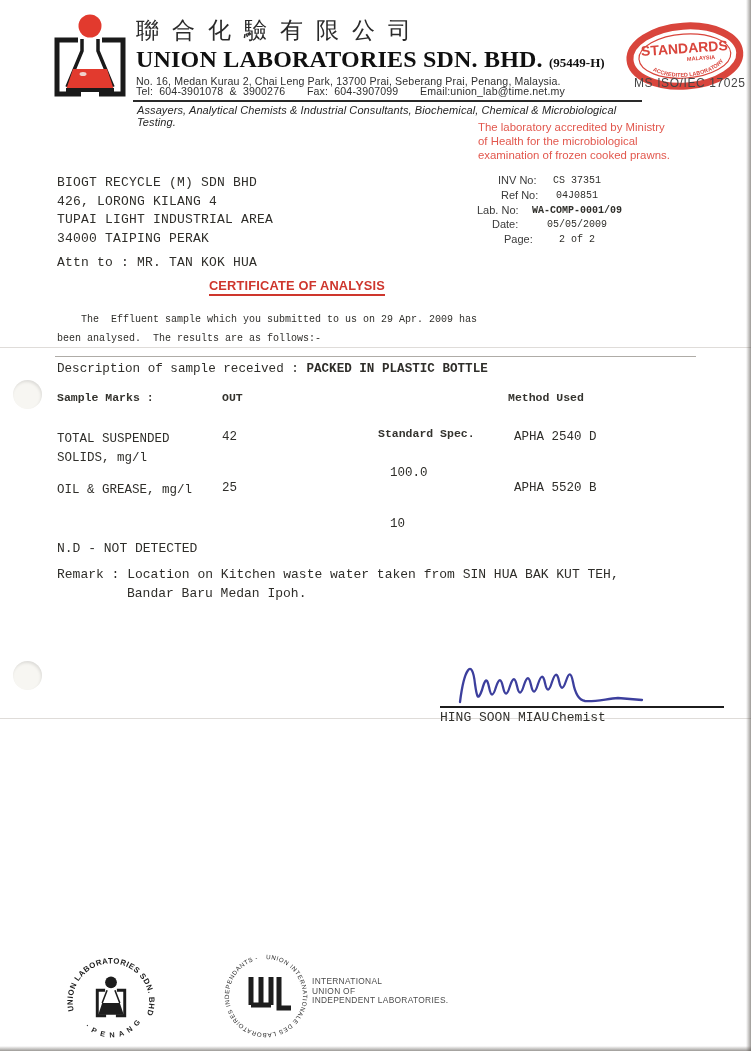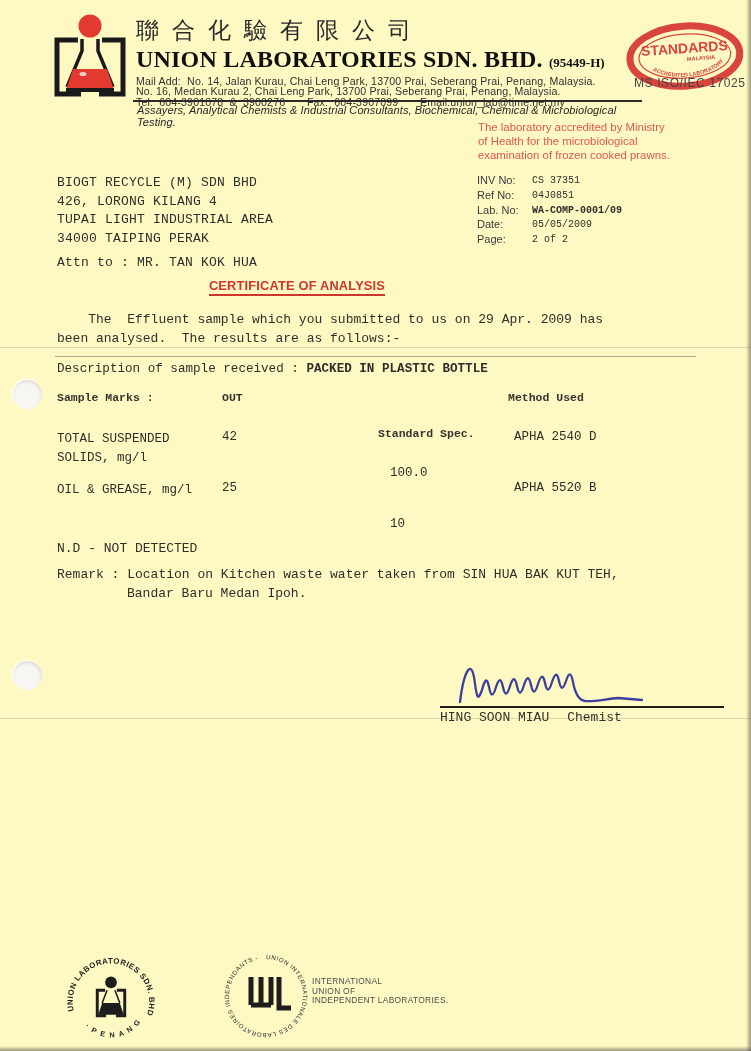--- a/index.html
+++ b/index.html
@@ -6,7 +6,7 @@
   html,body { background:#e9e6e0; }
   .page {
     position:relative; width:751px; height:1051px; margin:0 auto;
-    background:#fef9c3; overflow:hidden;
+    background:#ffffff; overflow:hidden;
     font-family:"Liberation Sans", sans-serif; color:#2e2d2a;
   }
   .mono { font-family:"Liberation Mono","DejaVu Sans Mono",monospace; color:#2f2e2a; }

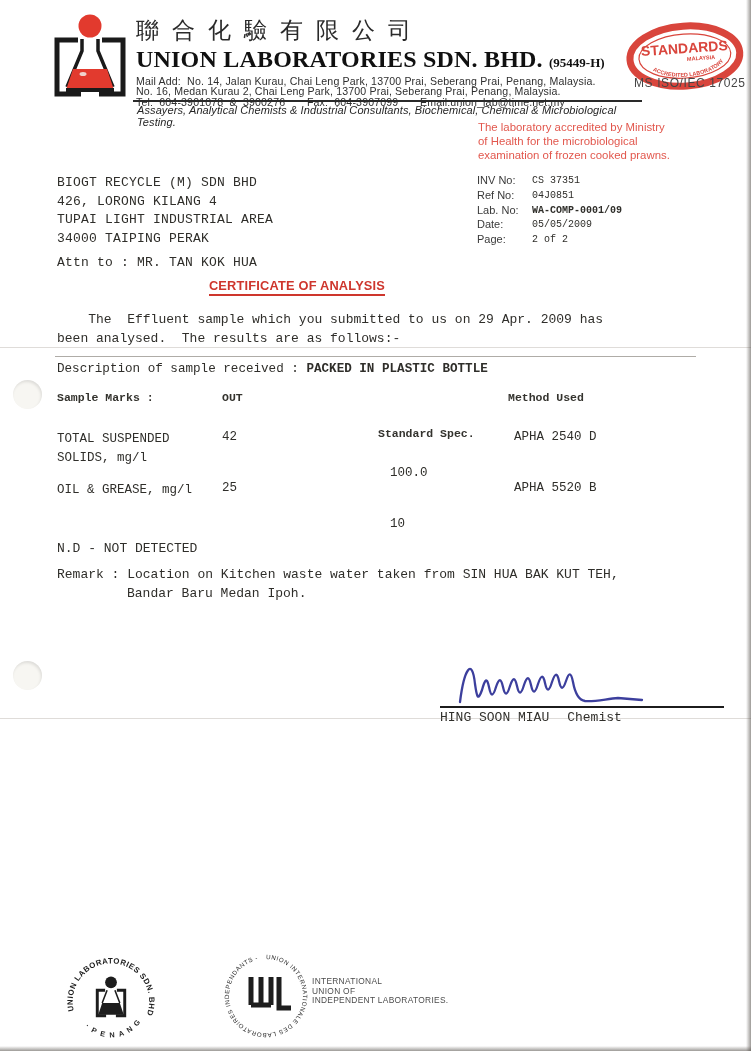--- a/index.html
+++ b/index.html
@@ -108,7 +108,6 @@
   <div class="head-text">
     <div class="cn-name">聯合化驗有限公司</div>
     <div class="company-line"><span>UNION LABORATORIES SDN. BHD.</span> <span class="company-reg">(95449-H)</span></div>
-    <div class="addr pre">Mail Add:  No. 14, Jalan Kurau, Chai Leng Park, 13700 Prai, Seberang Prai, Penang, Malaysia.</div>
     <div class="addr pre">No. 16, Medan Kurau 2, Chai Leng Park, 13700 Prai, Seberang Prai, Penang, Malaysia.</div>
     <div class="addr pre">Tel:  604-3901078  &amp;  3900276       Fax:  604-3907099       Email:union_lab@time.net.my</div>
   </div>

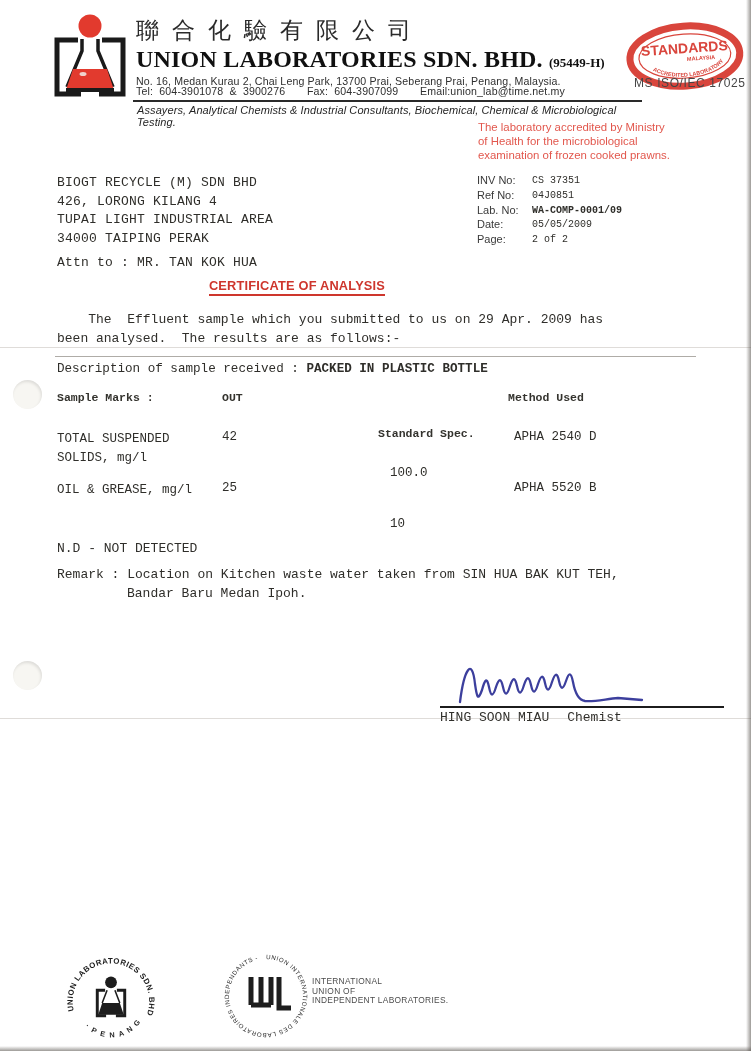--- a/index.html
+++ b/index.html
@@ -35,7 +35,7 @@
   .recipient { position:absolute; left:57px; top:174px; font-size:13px; line-height:18.6px; letter-spacing:0.2px; }
   .attn { position:absolute; left:57px; top:255px; font-size:13px; letter-spacing:0.2px; }
   .meta { position:absolute; left:477px; top:174px; }
-  .meta-row { display:flex; height:14.8px; align-items:flex-start; }
+  .meta-row { display:flex; height:14.8px; align-items:flex-start;justify-content:center; }
   .meta-label { width:55px; font-size:11px; color:#3a3a3a; }
   .meta-value { font-size:10px; margin-top:1px; }
   .meta-value.bold { font-weight:bold; }

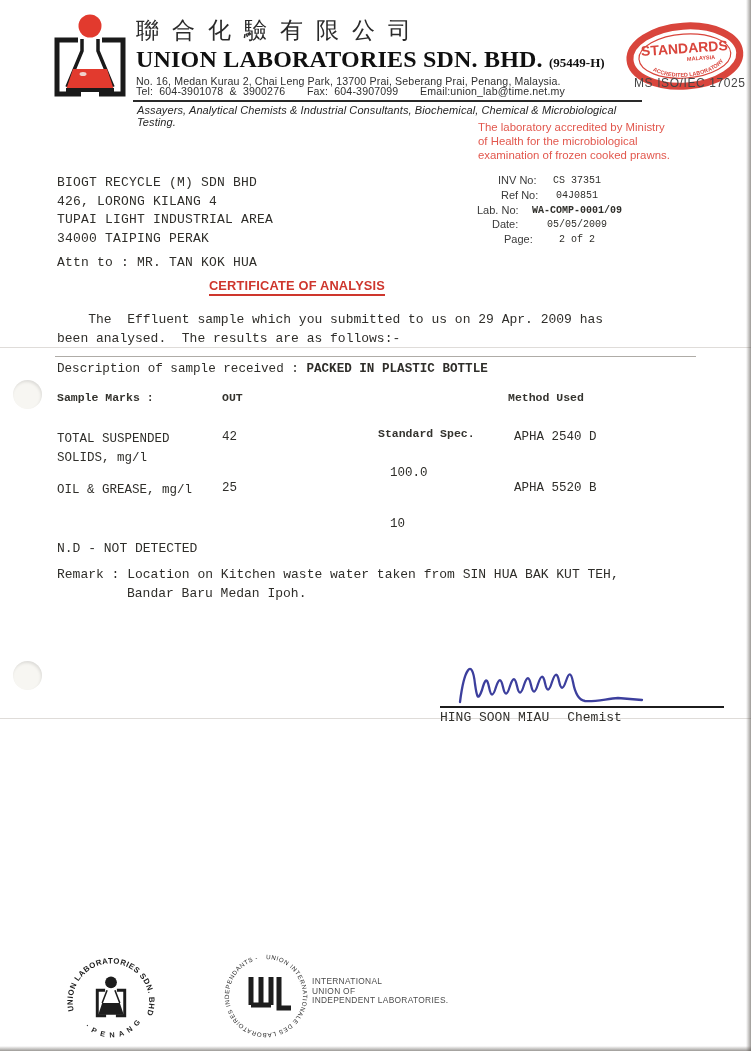--- a/index.html
+++ b/index.html
@@ -44,7 +44,7 @@
   .coa-title-wrap { position:absolute; left:57px; top:276px; width:480px; text-align:center; }
   .coa-title { display:inline-block; color:#ce362d; font-weight:bold; font-size:12.8px;
                letter-spacing:0.2px; border-bottom:2px solid #ce362d; padding-bottom:1px; }
-  .intro { position:absolute; left:57px; top:311px; font-size:13px; line-height:18.6px; }
+  .intro { position:absolute; left:57px; top:311px; font-size:10px; line-height:18.6px; }
   .faint-rule { position:absolute; left:55px; top:356px; width:641px; height:1px; background:rgba(110,104,94,0.55); }
   .descr { position:absolute; left:57px; top:362px; font-size:12.6px; }
   .descr b { font-weight:bold; }

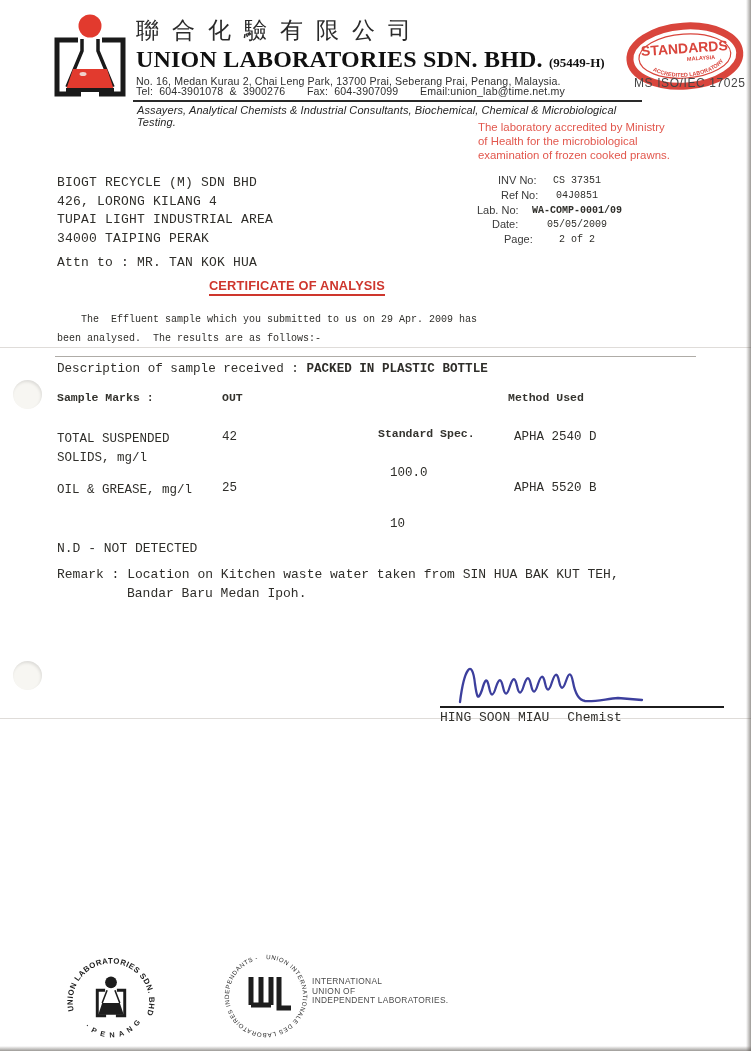--- a/index.html
+++ b/index.html
@@ -69,7 +69,7 @@
   .sig-svg { position:absolute; left:452px; top:652px; width:200px; height:58px; }
   .sig-rule { position:absolute; left:440px; top:706px; width:284px; height:1.5px; background:#1c1c1c; }
   .sig-name { position:absolute; left:440px; top:710px; font-size:13px; }
-  .sig-name .role { margin-left:18px; }
+  .sig-name .role { margin-left:2px; }
 
   
   .stamp-left { position:absolute; left:62px; top:951px; width:98px; height:98px; }

